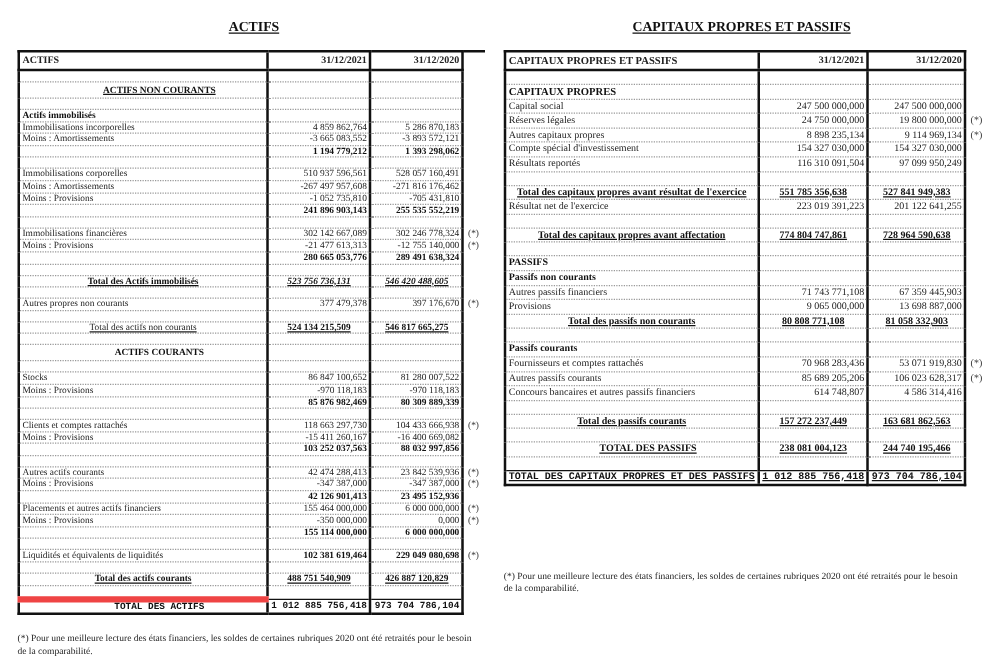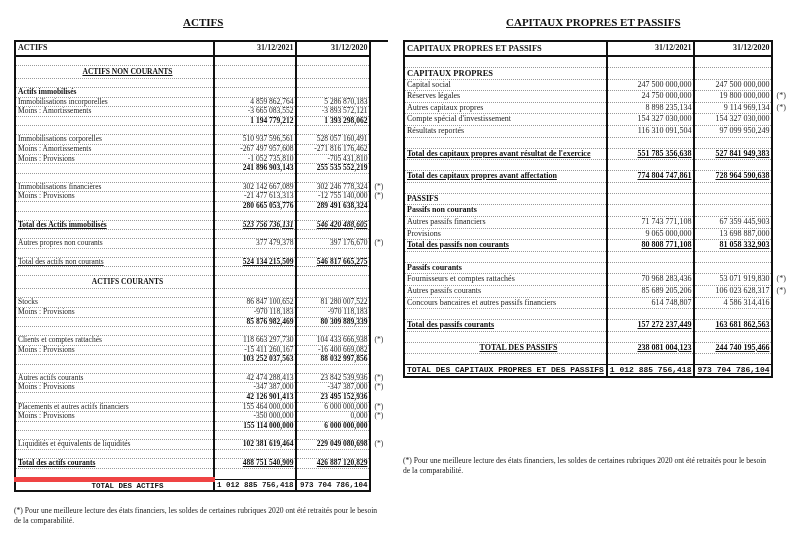--- a/index.html
+++ b/index.html
@@ -13,7 +13,7 @@
   .c2 { border-right:2px solid #111; text-align:right; }
   .lblc { border-left:2px solid #111; }
   .b { font-weight:bold; color:#111; }
-  .u { text-decoration:underline; }
+  .u { text-decoration:underline;text-align:center; }
   .i { font-style:italic; }
   .center { text-align:center;padding-left:28px; }
   .star { border:none; color:#333; text-align:left; padding-left:3px; }

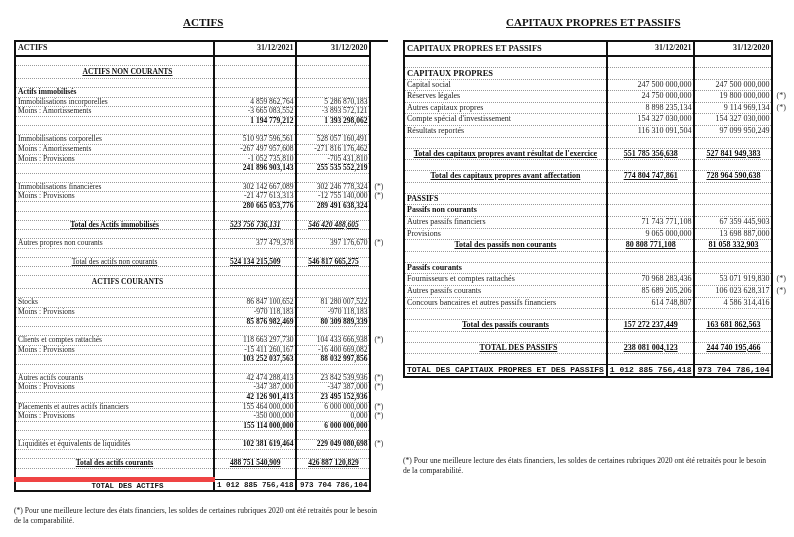--- a/index.html
+++ b/index.html
@@ -388,6 +388,12 @@
         <td class="c2 b u">527 841 949,383</td>
         <td class="star"></td>
       </tr>
+  <tr>
+        <td class="lblc">Résultat net de l'exercice</td>
+        <td class="c1">223 019 391,223</td>
+        <td class="c2">201 122 641,255</td>
+        <td class="star"></td>
+      </tr>
   <tr class="sp">
         <td class="lblc" style="height:10px;"></td>
         <td class="c1"></td>

